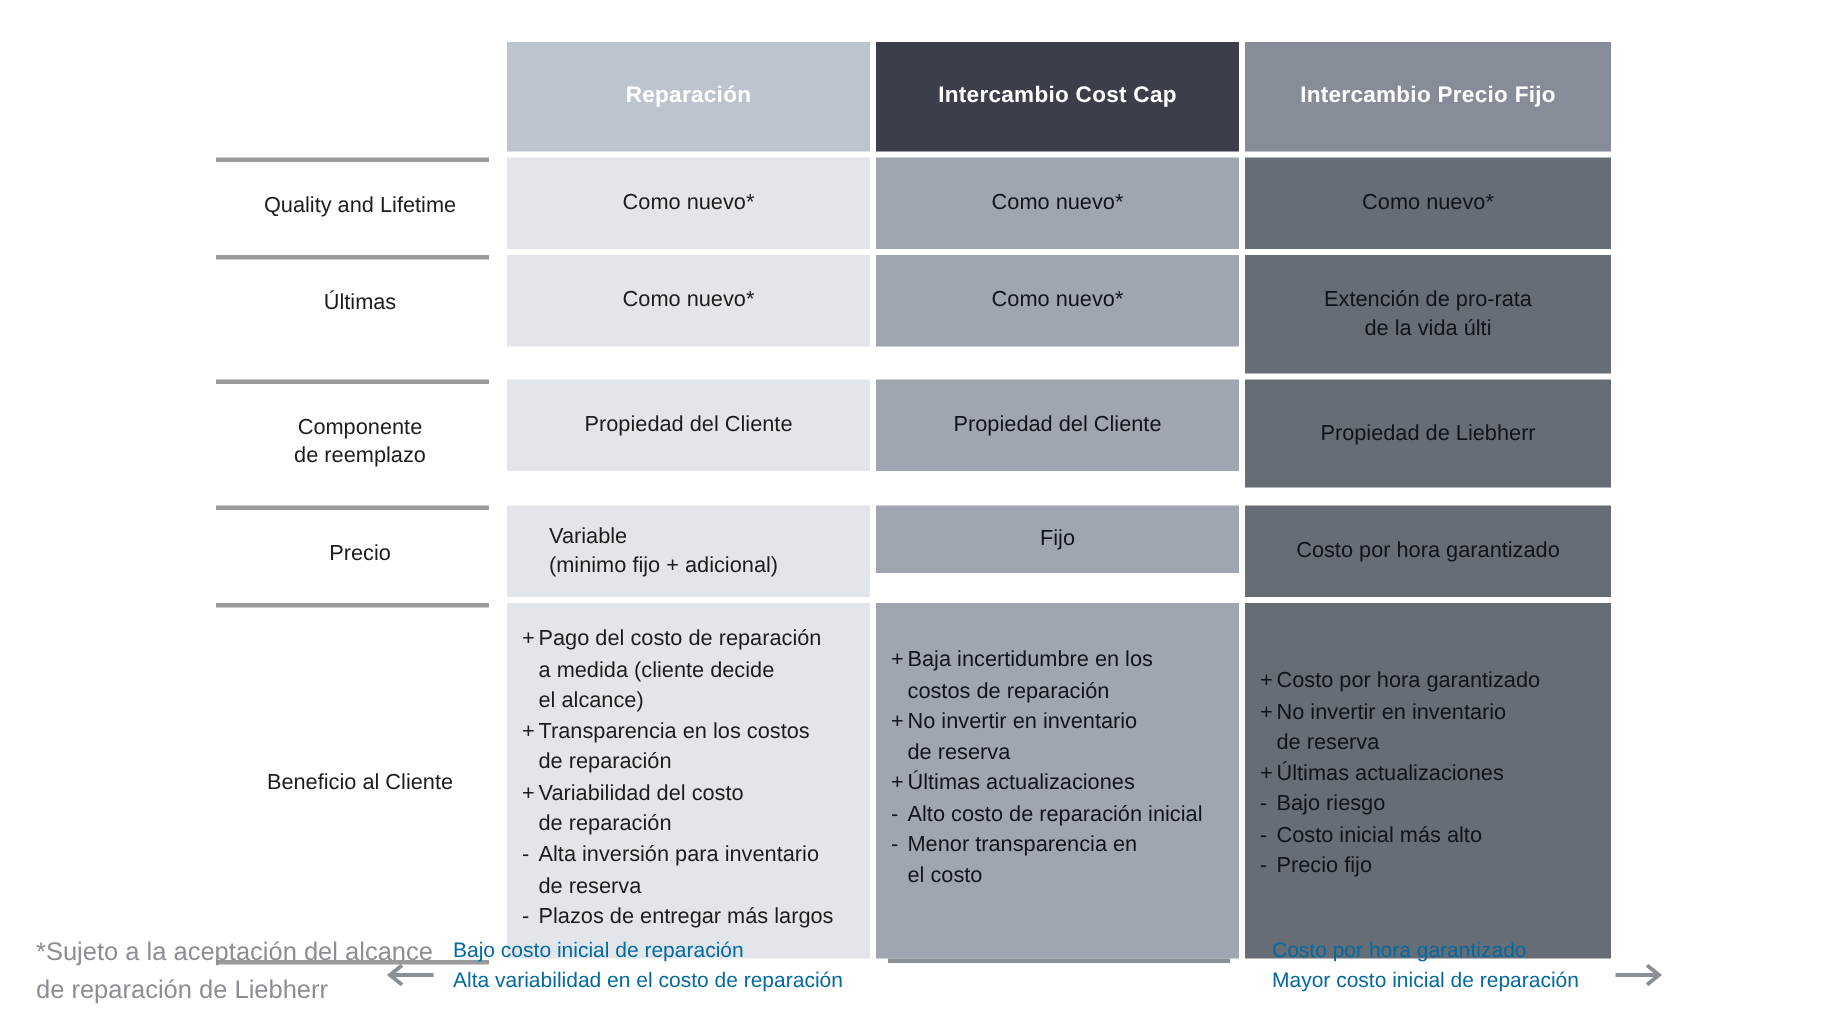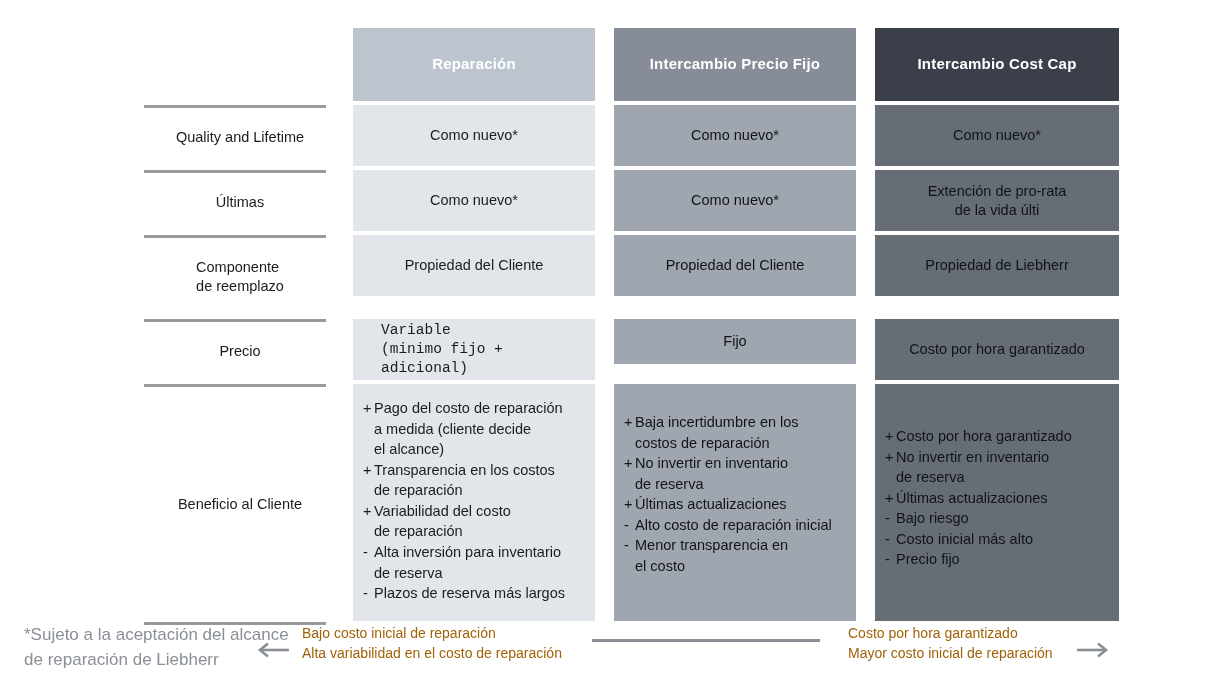--- a/index.html
+++ b/index.html
@@ -27,7 +27,7 @@
   .table-grid {
     display: grid;
     grid-template-columns: 192px 246px 246px 248px;
-    column-gap: 15px;
+    column-gap: 0px;
   }
 
   

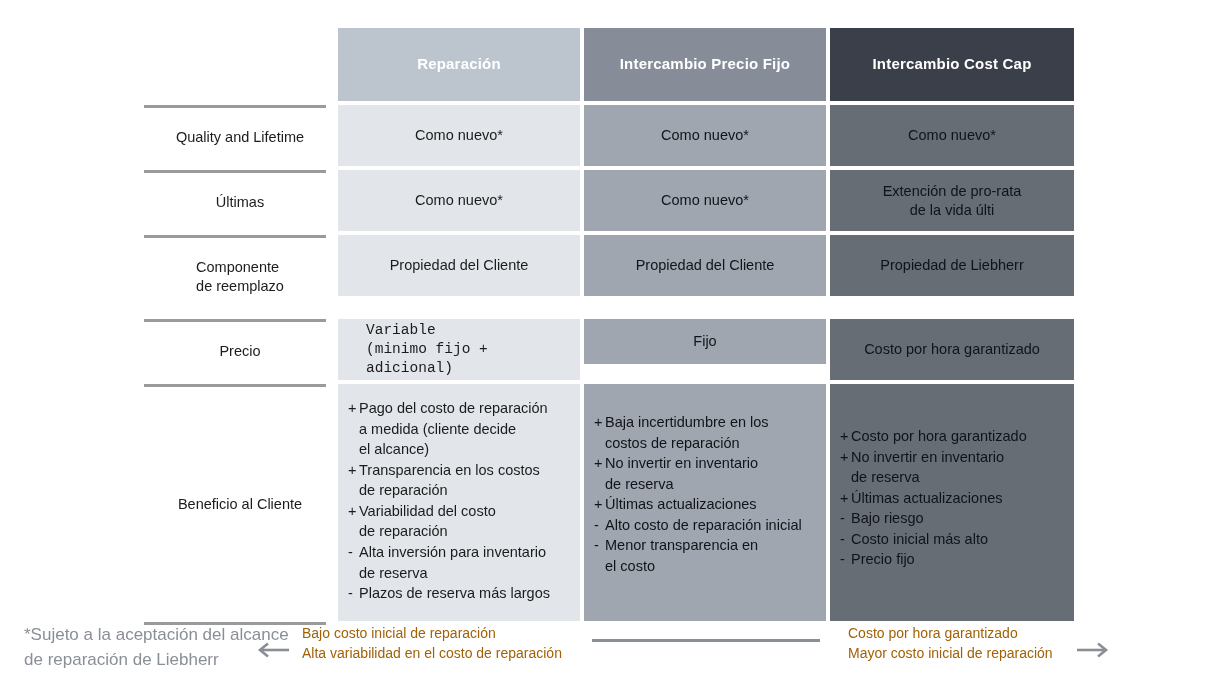--- a/index.html
+++ b/index.html
@@ -172,10 +172,10 @@
 
     <div class="label-cell empty" style="height:73px"></div>
     <div class="data-cell head col1-head" style="height:73px">Reparación</div>
+    <div class="data-cell head col3-head" style="height:73px">Intercambio
+Cost Cap</div>
     <div class="data-cell head col2-head" style="height:73px">Intercambio
 Precio Fijo</div>
-    <div class="data-cell head col3-head" style="height:73px">Intercambio
-Cost Cap</div>
 
     <div class="label-cell with-rule" style="height:65px">Quality and Lifetime</div>
     <div class="data-cell col1-body" style="height:61px">Como nuevo*</div>

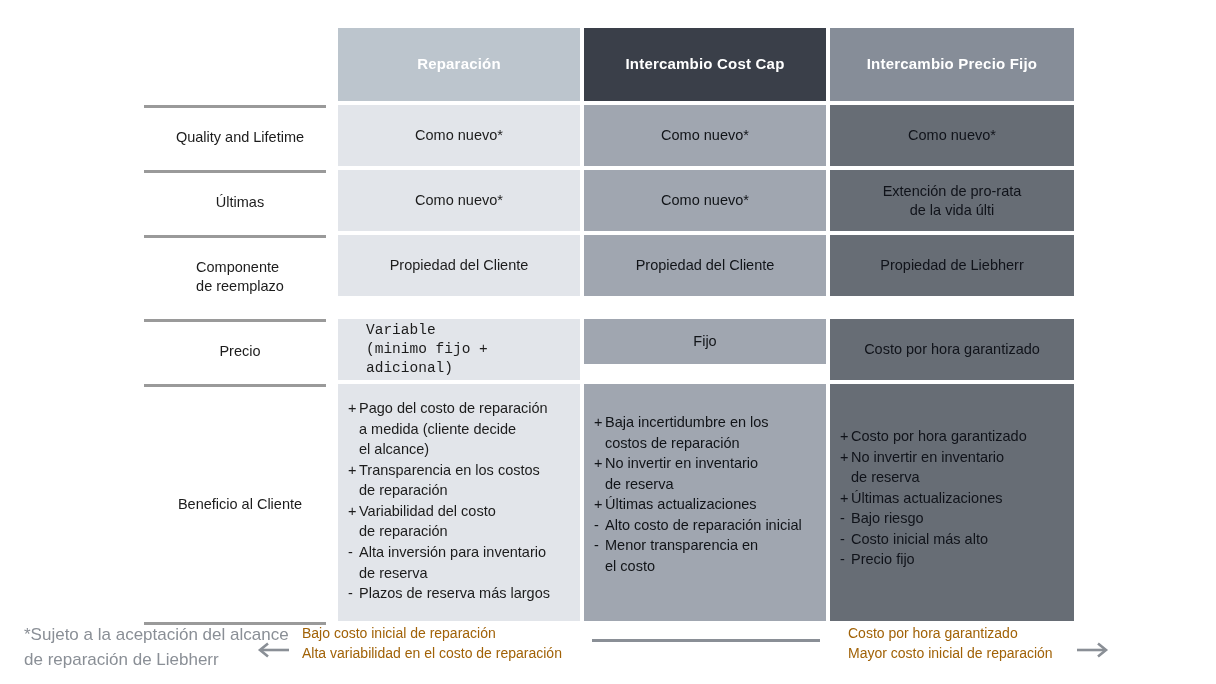--- a/index.html
+++ b/index.html
@@ -36,6 +36,7 @@
     display: flex;
     align-items: center;
     justify-content: center;
+    text-align: center;
     font-size: 14.5px;
     line-height: 1.28;
     color: #1c1c1c;

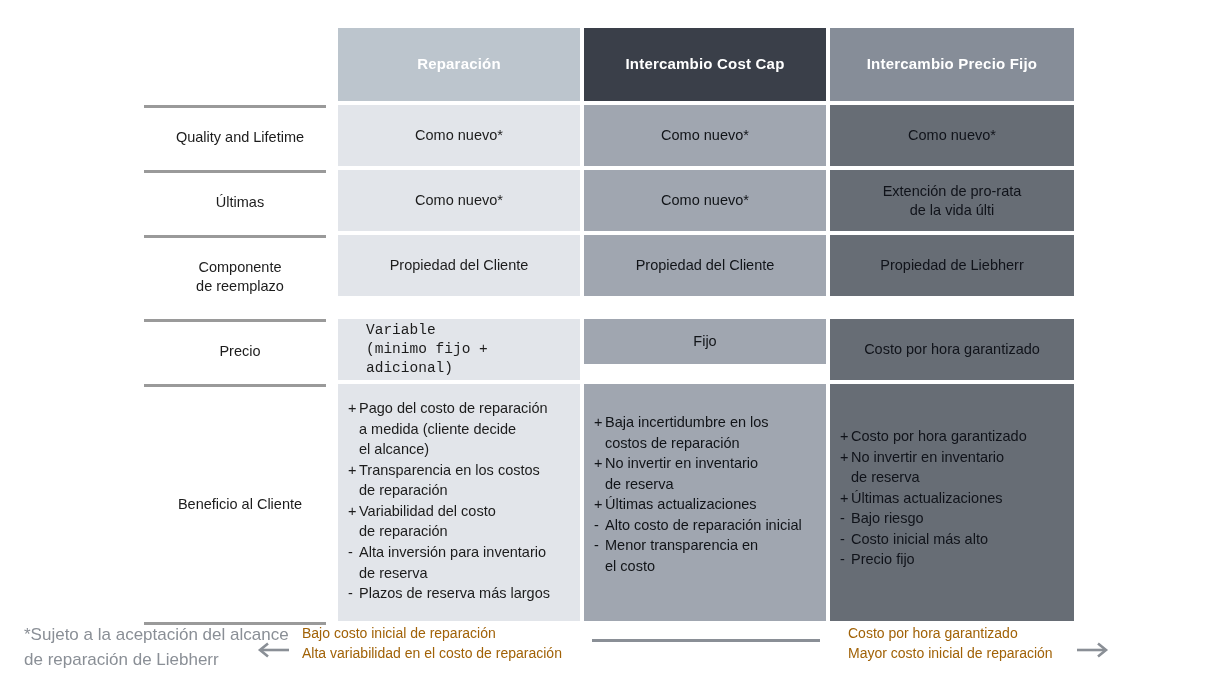--- a/index.html
+++ b/index.html
@@ -186,7 +186,7 @@
     <div class="label-cell with-rule" style="height:65px">Últimas</div>
     <div class="data-cell col1-body" style="height:61px">Como nuevo*</div>
     <div class="data-cell col2-body" style="height:61px">Como nuevo*</div>
-    <div class="data-cell col3-body" style="height:61px; white-space:pre-line">Extención de pro-rata
+    <div class="data-cell col3-body" style="height:79px; white-space:pre-line">Extención de pro-rata
 de la vida últi</div>
 
     <div class="label-cell with-rule" style="height:84px; white-space:pre-line">Componente

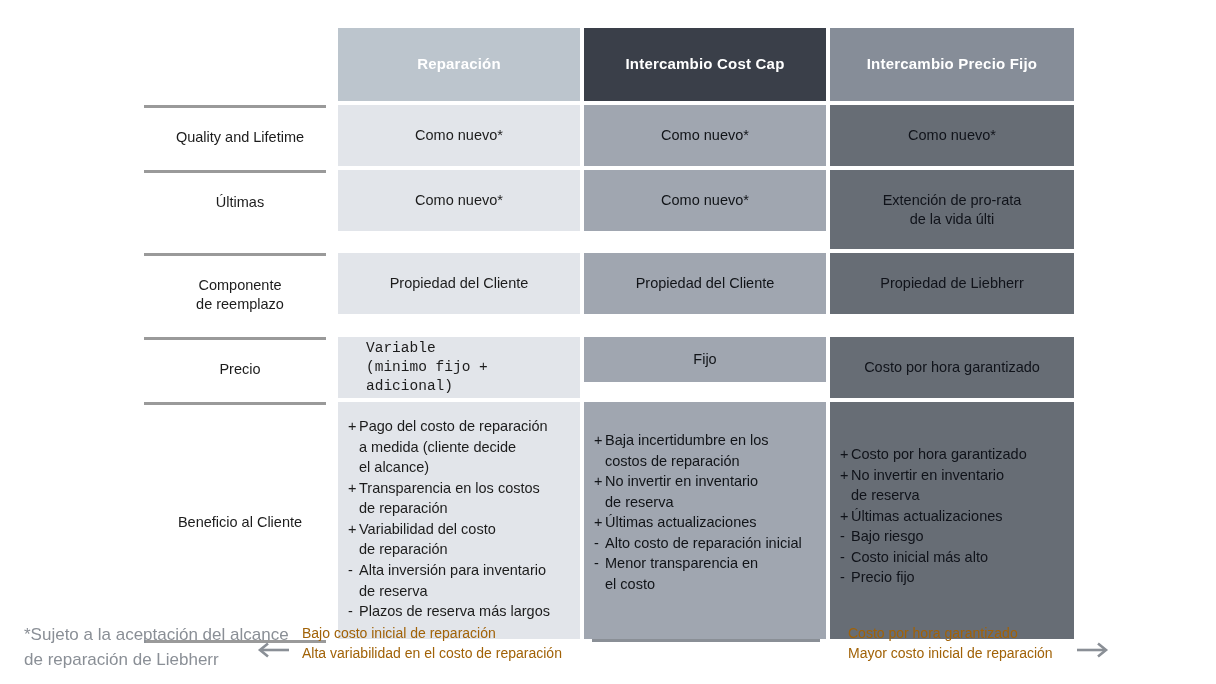--- a/index.html
+++ b/index.html
@@ -193,7 +193,7 @@
 de reemplazo</div>
     <div class="data-cell col1-body" style="height:61px">Propiedad del Cliente</div>
     <div class="data-cell col2-body" style="height:61px">Propiedad del Cliente</div>
-    <div class="data-cell col3-body" style="height:61px">Propiedad de Liebherr</div>
+    <div class="data-cell col3-body" style="height:72px">Propiedad de Liebherr</div>
 
     <div class="label-cell with-rule" style="height:65px">Precio</div>
     <div class="data-cell col1-body left" style="height:61px; white-space:pre-line">Variable

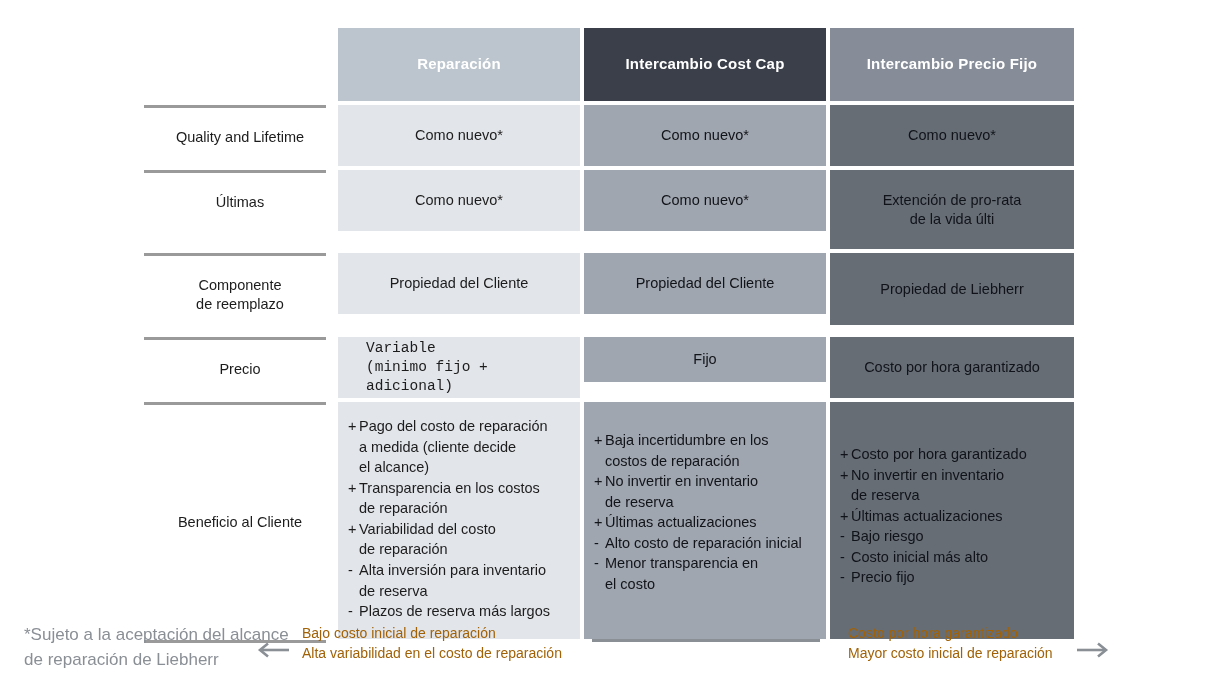--- a/index.html
+++ b/index.html
@@ -86,7 +86,6 @@
     justify-content: flex-start;
     text-align: left;
     padding-left: 28px;
-    font-family: Liberation Mono, monospace;
   }
   .data-cell.benefits {
     align-items: flex-start;

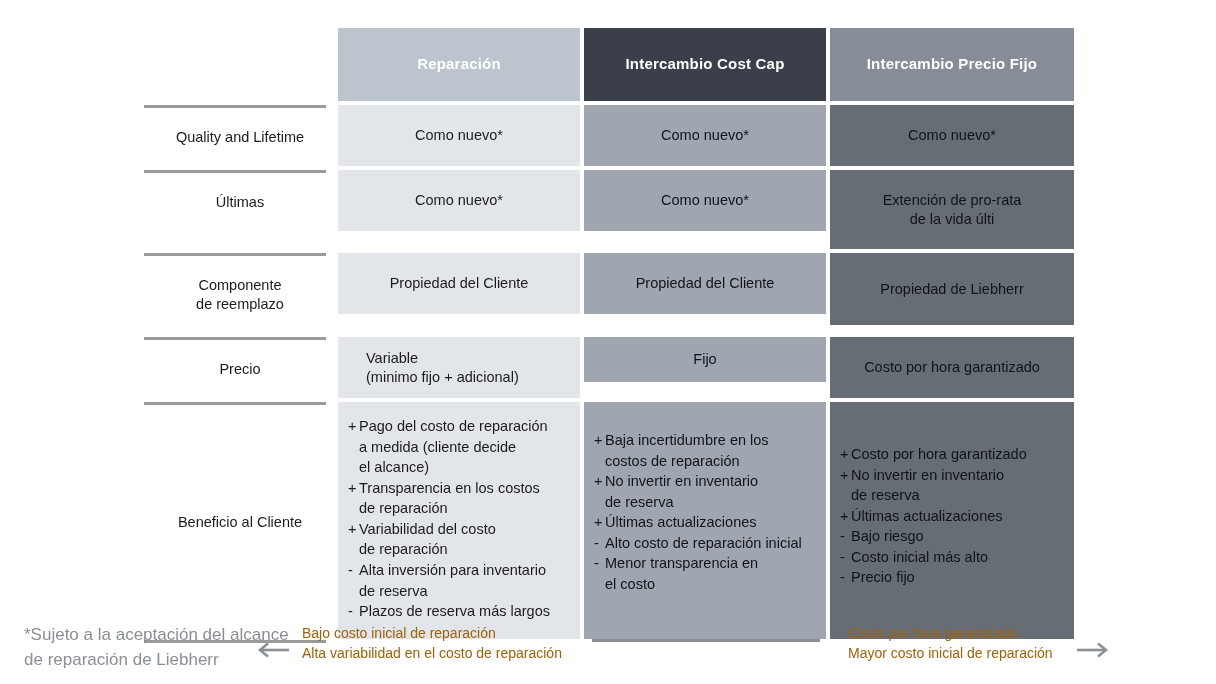--- a/index.html
+++ b/index.html
@@ -213,7 +213,7 @@
 de reparación</span></li>
           <li><span class="benefit-sign">-</span><span class="benefit-text">Alta inversión para inventario
 de reserva</span></li>
-          <li><span class="benefit-sign">-</span><span class="benefit-text">Plazos de reserva más largos</span></li>
+          <li><span class="benefit-sign">-</span><span class="benefit-text">Plazos de entregar más largos</span></li>
         </ul>
     </div>
 

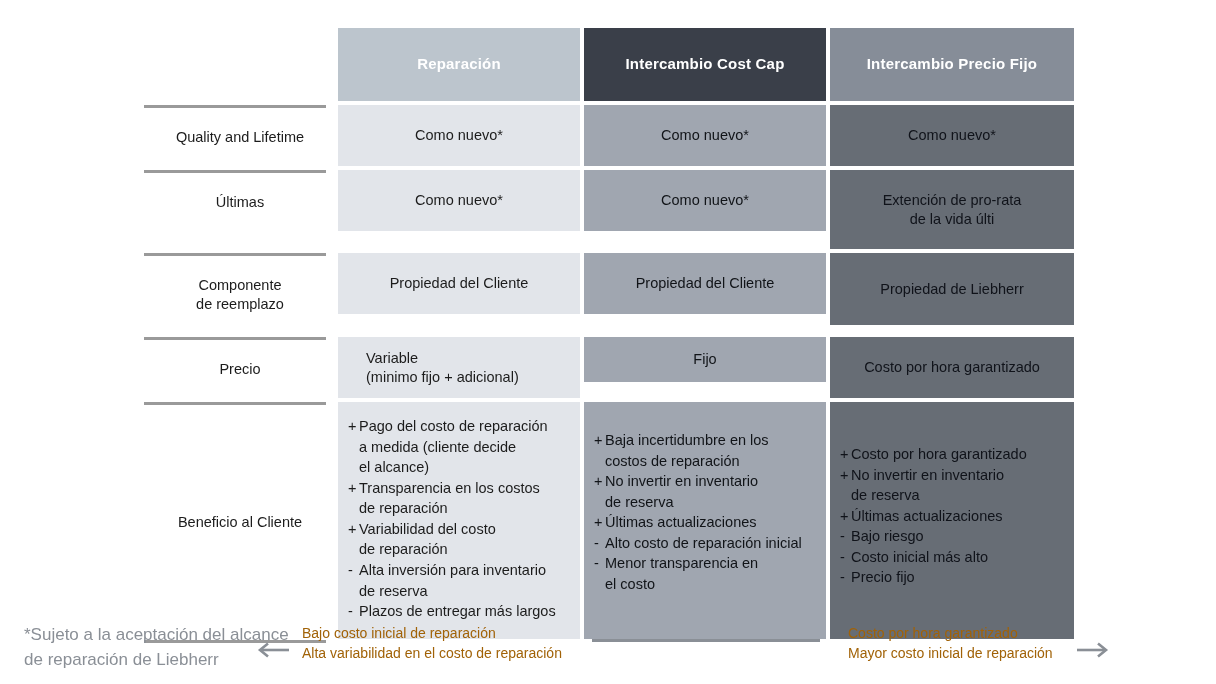--- a/index.html
+++ b/index.html
@@ -142,7 +142,7 @@
     position: absolute;
     font-size: 14px;
     line-height: 1.45;
-    color: #a16207;
+    color: #0369a1;
     white-space: pre-line;
   }
   .axis-label.left-label { left: 302px; top: 8px; }

